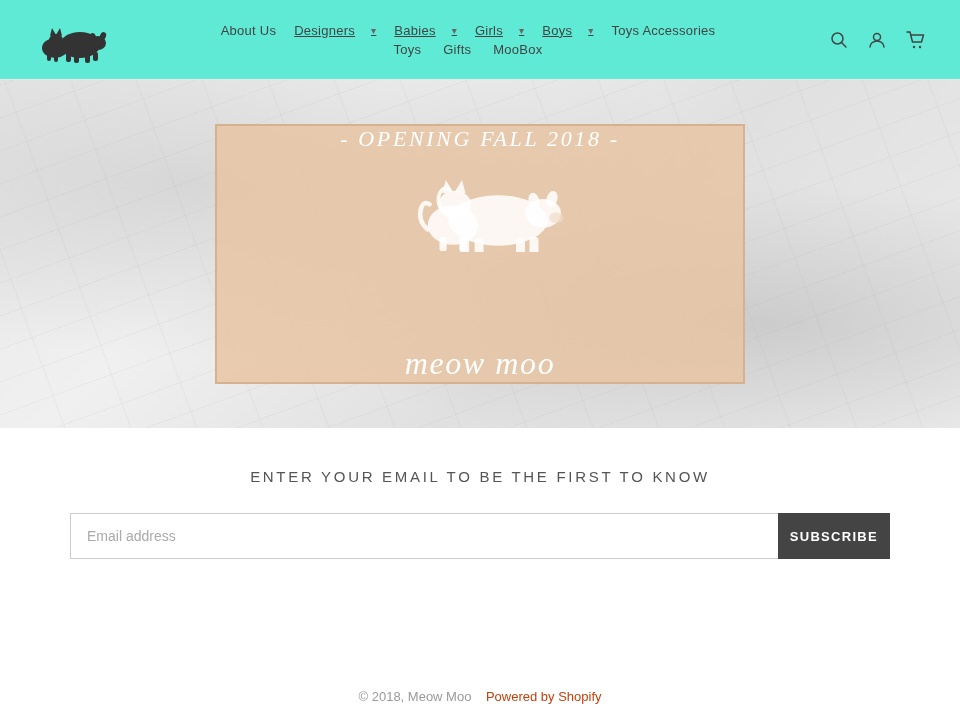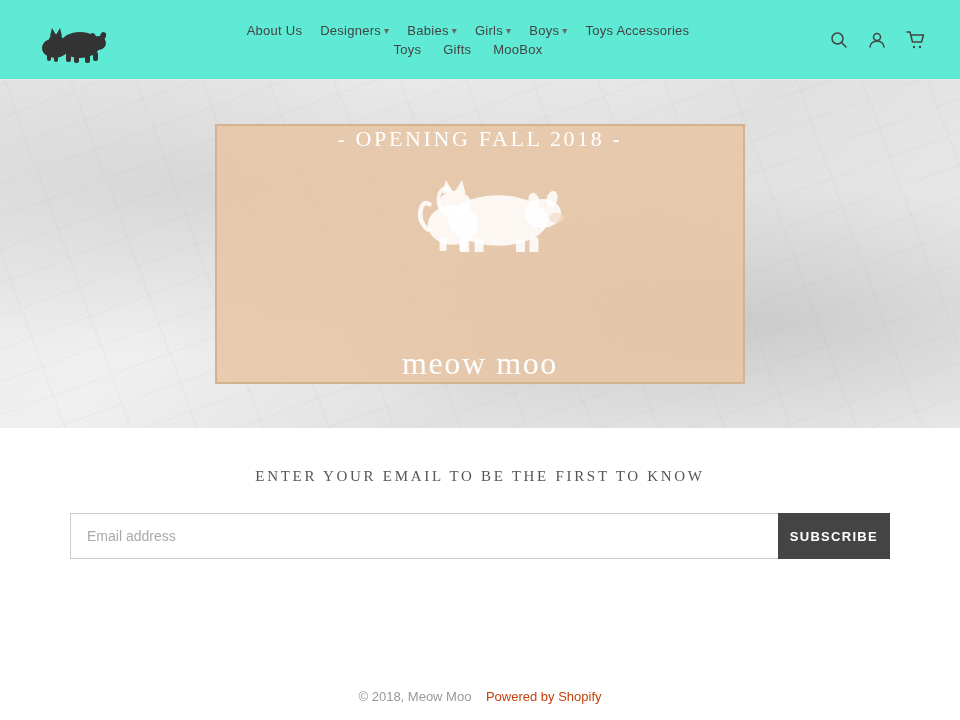--- a/index.html
+++ b/index.html
@@ -70,11 +70,12 @@
     .nav-dropdown {
       display: flex;
       align-items: center;
-      gap: 3px;
+      gap: 16px;
       font-size: 13px;
       color: #444;
       cursor: pointer;
       letter-spacing: 0.02em;
+      text-decoration: underline;
     }
 
     .nav-dropdown .chevron {

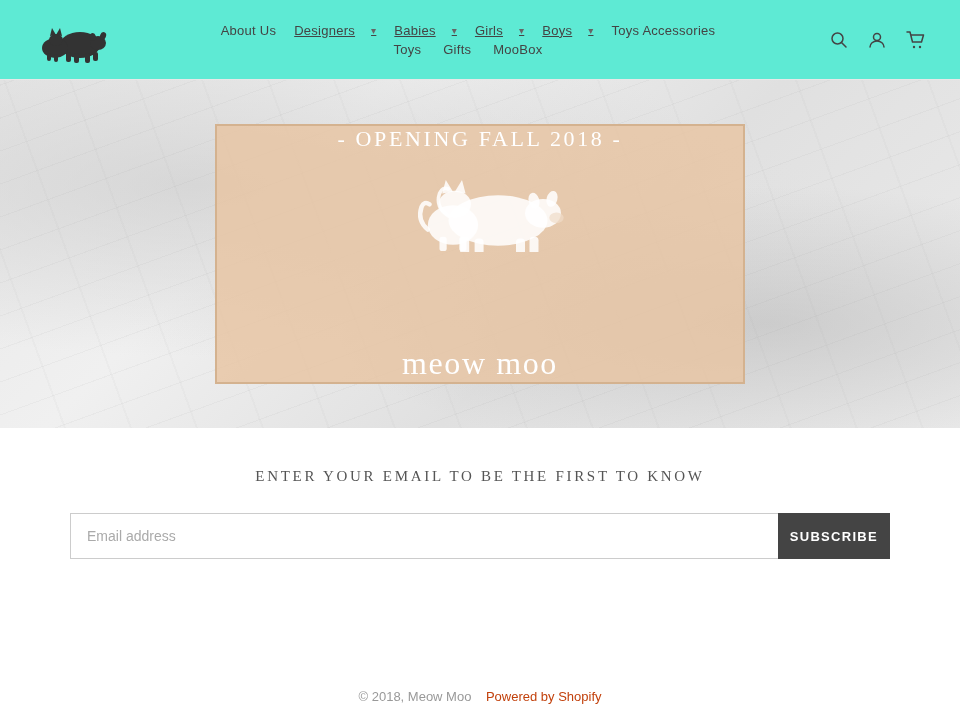--- a/index.html
+++ b/index.html
@@ -156,6 +156,7 @@
       align-items: center;
       justify-content: center;
       gap: 10px;
+      font-style: italic;
     }
 
     .hero-opening-text {

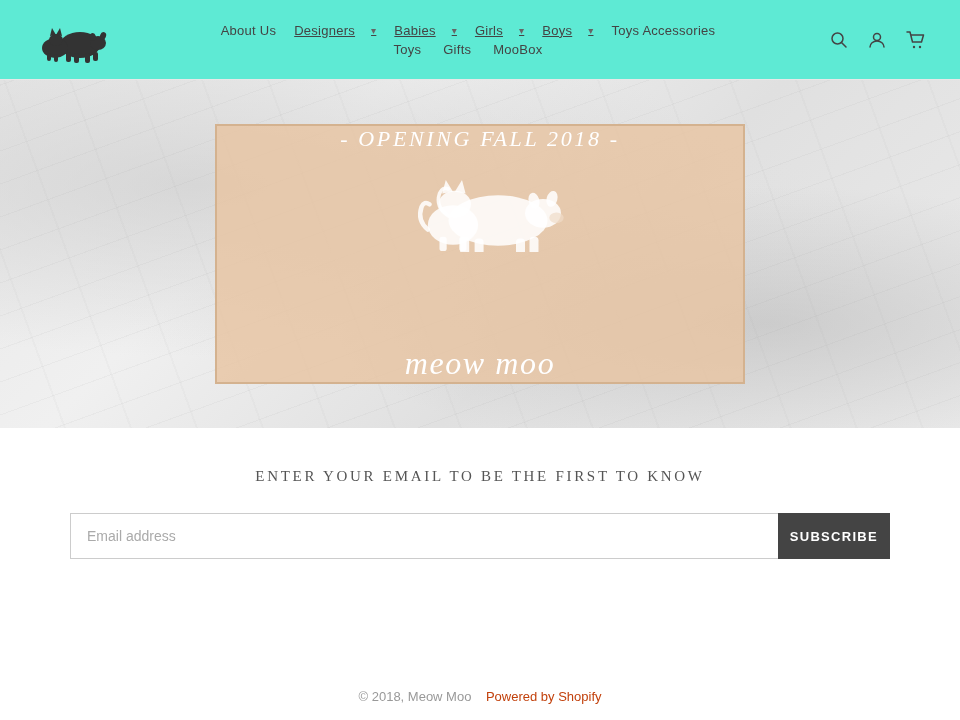--- a/index.html
+++ b/index.html
@@ -206,7 +206,6 @@
       font-weight: 400;
       margin-bottom: 28px;
       text-align: center;
-      font-family: Liberation Serif, serif;
     }
 
     .email-form {

